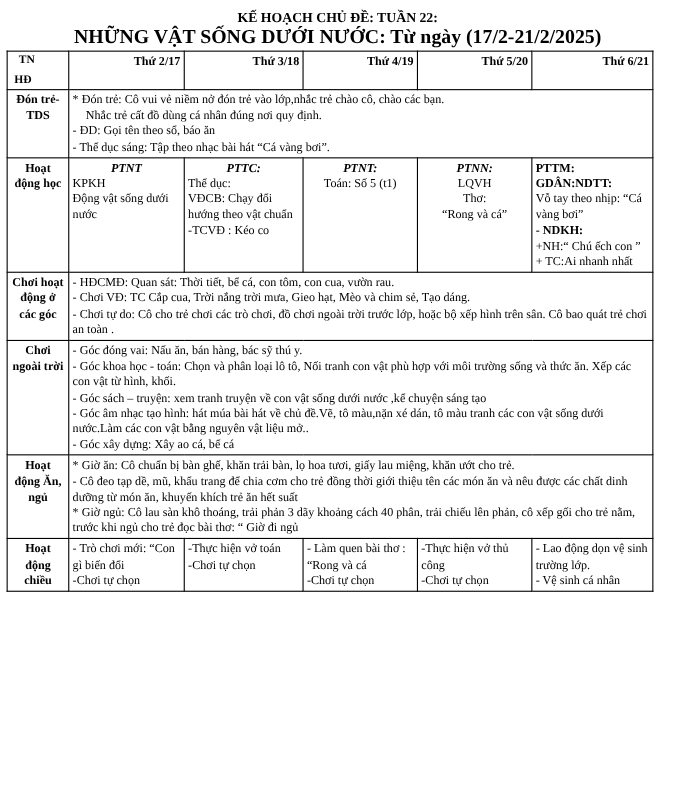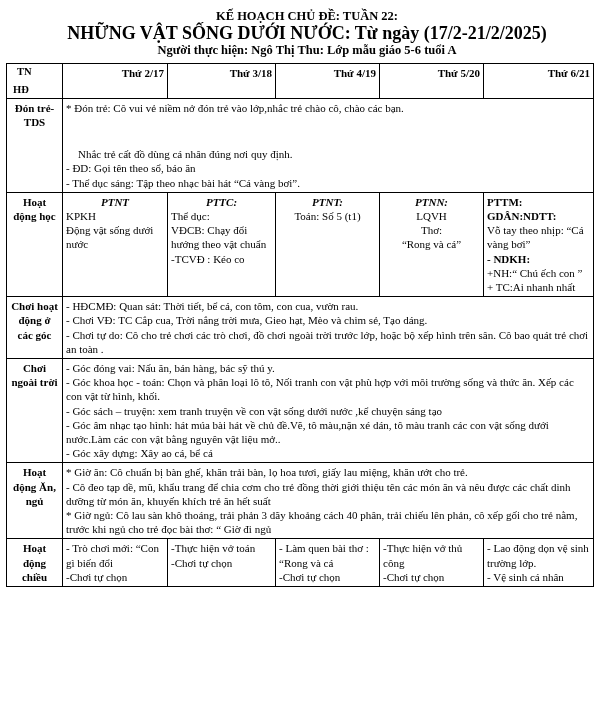--- a/index.html
+++ b/index.html
@@ -103,7 +103,6 @@
   <div class="title-block">
     <div class="title-line l1">KẾ HOẠCH CHỦ ĐỀ: TUẦN 22:</div>
     <div class="title-line l2">NHỮNG VẬT SỐNG DƯỚI NƯỚC: Từ ngày (17/2-21/2/2025)</div>
-    <div class="title-line l3">Người thực hiện: Ngô Thị Thu:   Lớp mẫu giáo 5-6 tuổi A</div>
   </div>
 
   <table class="plan">

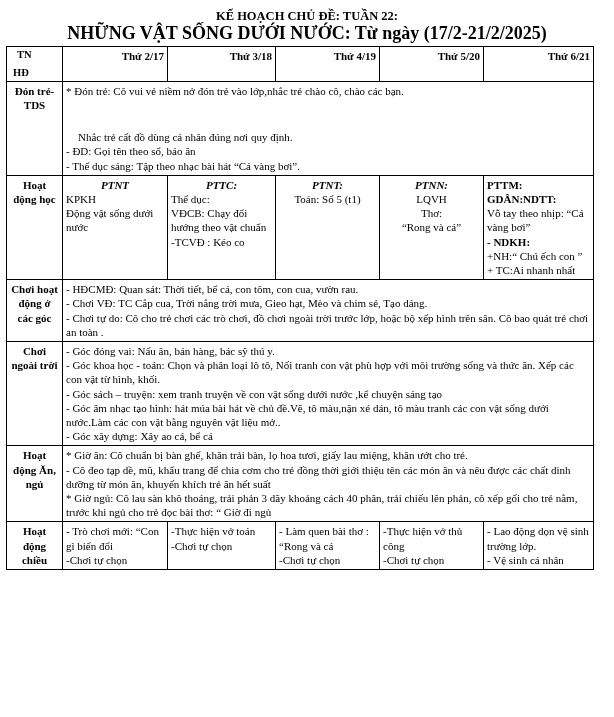--- a/index.html
+++ b/index.html
@@ -131,7 +131,7 @@
         <td class="rowlabel">Đón trẻ-TDS</td>
         <td colspan="5">
           <span class="line">* Đón trẻ: Cô vui vẻ niềm nở đón trẻ vào lớp,nhắc trẻ chào cô, chào các bạn.</span>
-          <span class="line" style="padding-left:12px;margin-top:32px;">Nhắc trẻ cất đồ dùng cá nhân đúng nơi quy định.</span>
+          <span class="line" style="padding-left:12px;">Nhắc trẻ cất đồ dùng cá nhân đúng nơi quy định.</span>
           <span class="line">- ĐD: Gọi tên theo sổ, báo ăn</span>
           <span class="line">- Thể dục sáng: Tập theo nhạc bài hát “Cá vàng bơi”.</span>
         </td>

